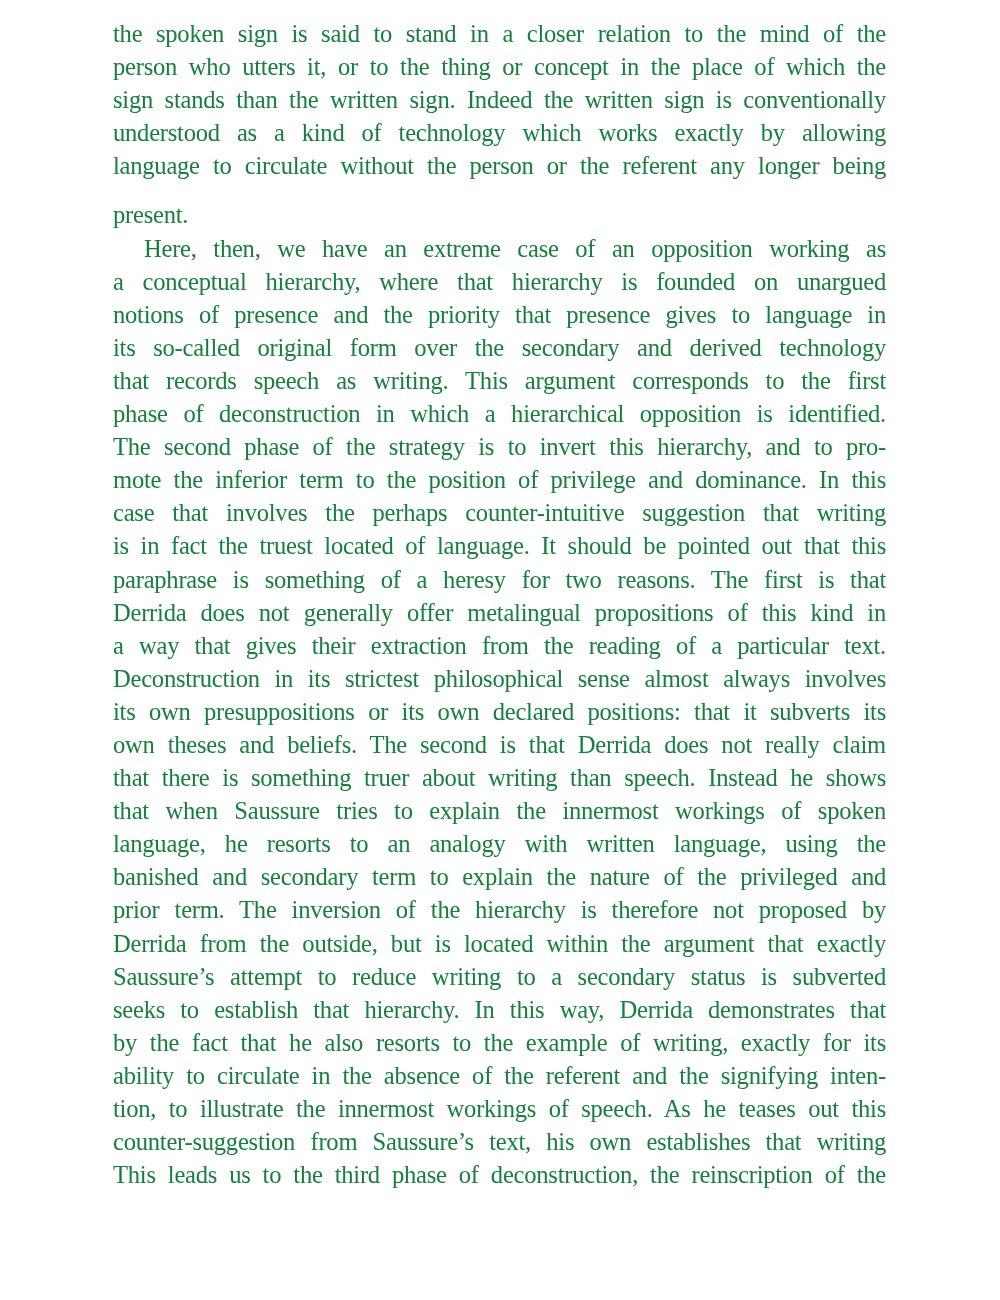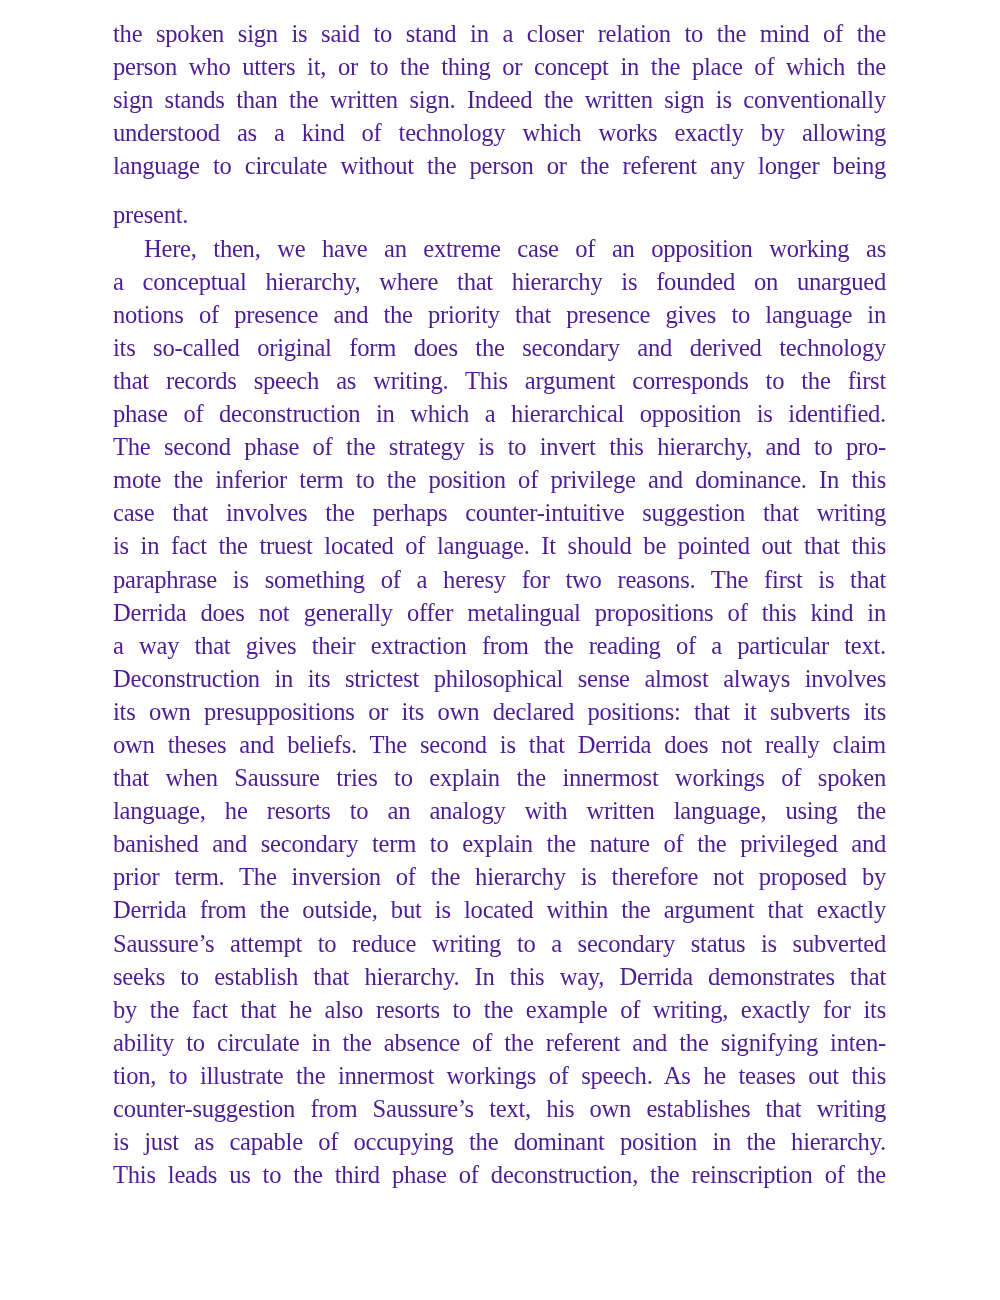--- a/index.html
+++ b/index.html
@@ -18,7 +18,7 @@
       left: 113px;
       top: 17px;
       width: 773px;
-      color: #4c1d95;
+      color: #15803d;
       font-family: "Liberation Serif", "DejaVu Serif", serif;
       font-size: 24.6px;
       letter-spacing: -0.25px;

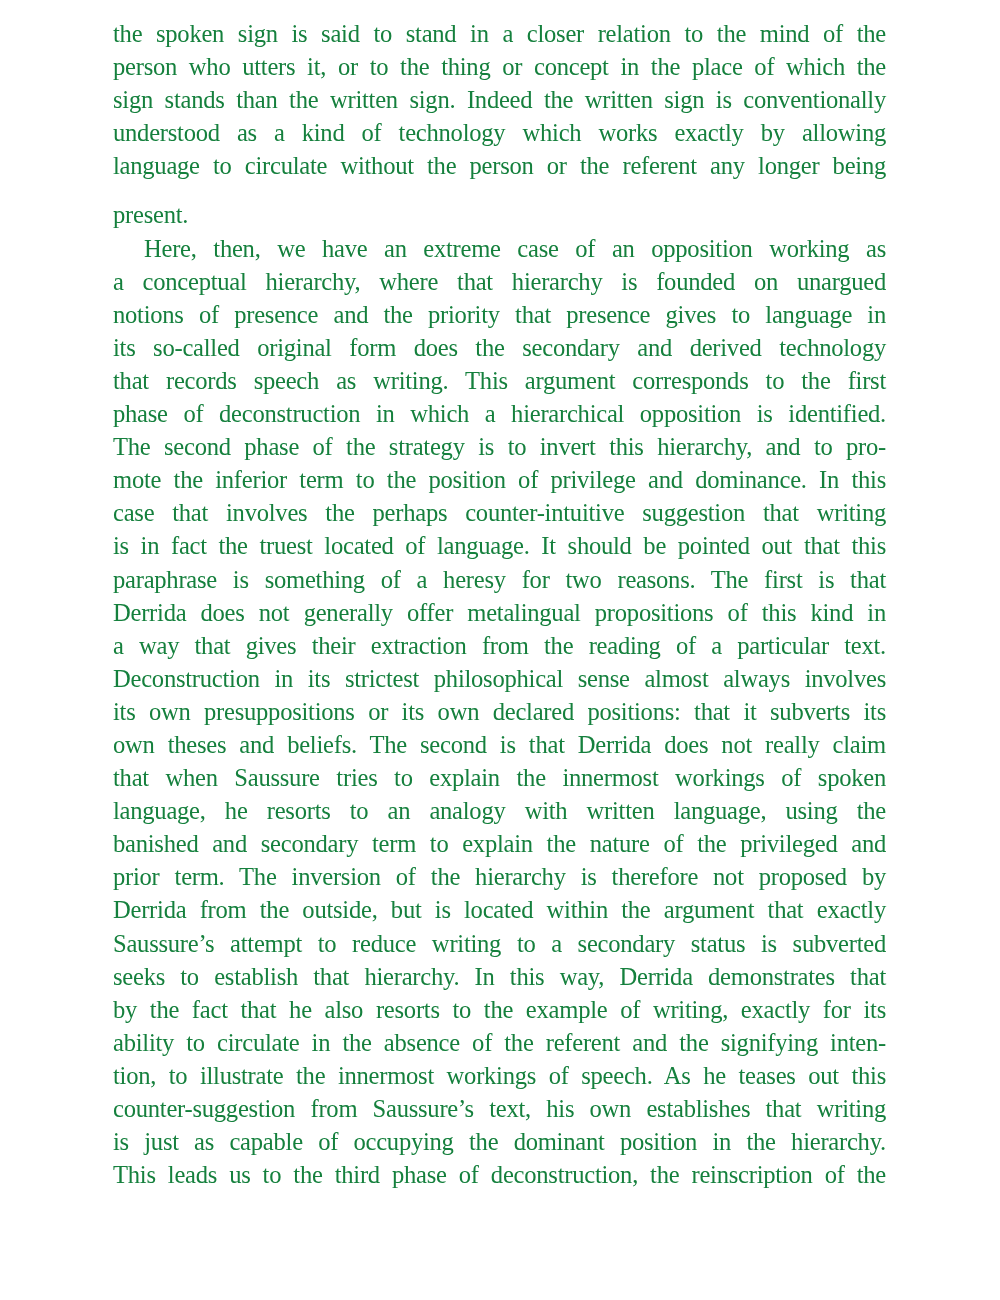--- a/index.html
+++ b/index.html
@@ -56,7 +56,7 @@
     <span class="line indent">Here, then, we have an extreme case of an opposition working as</span>
     <span class="line">a conceptual hierarchy, where that hierarchy is founded on unargued</span>
     <span class="line">notions of presence and the priority that presence gives to language in</span>
-    <span class="line">its so-called original form does the secondary and derived technology</span>
+    <span class="line">its so-called original form over the secondary and derived technology</span>
     <span class="line">that records speech as writing. This argument corresponds to the first</span>
     <span class="line">phase of deconstruction in which a hierarchical opposition is identified.</span>
     <span class="line">The second phase of the strategy is to invert this hierarchy, and to pro-</span>

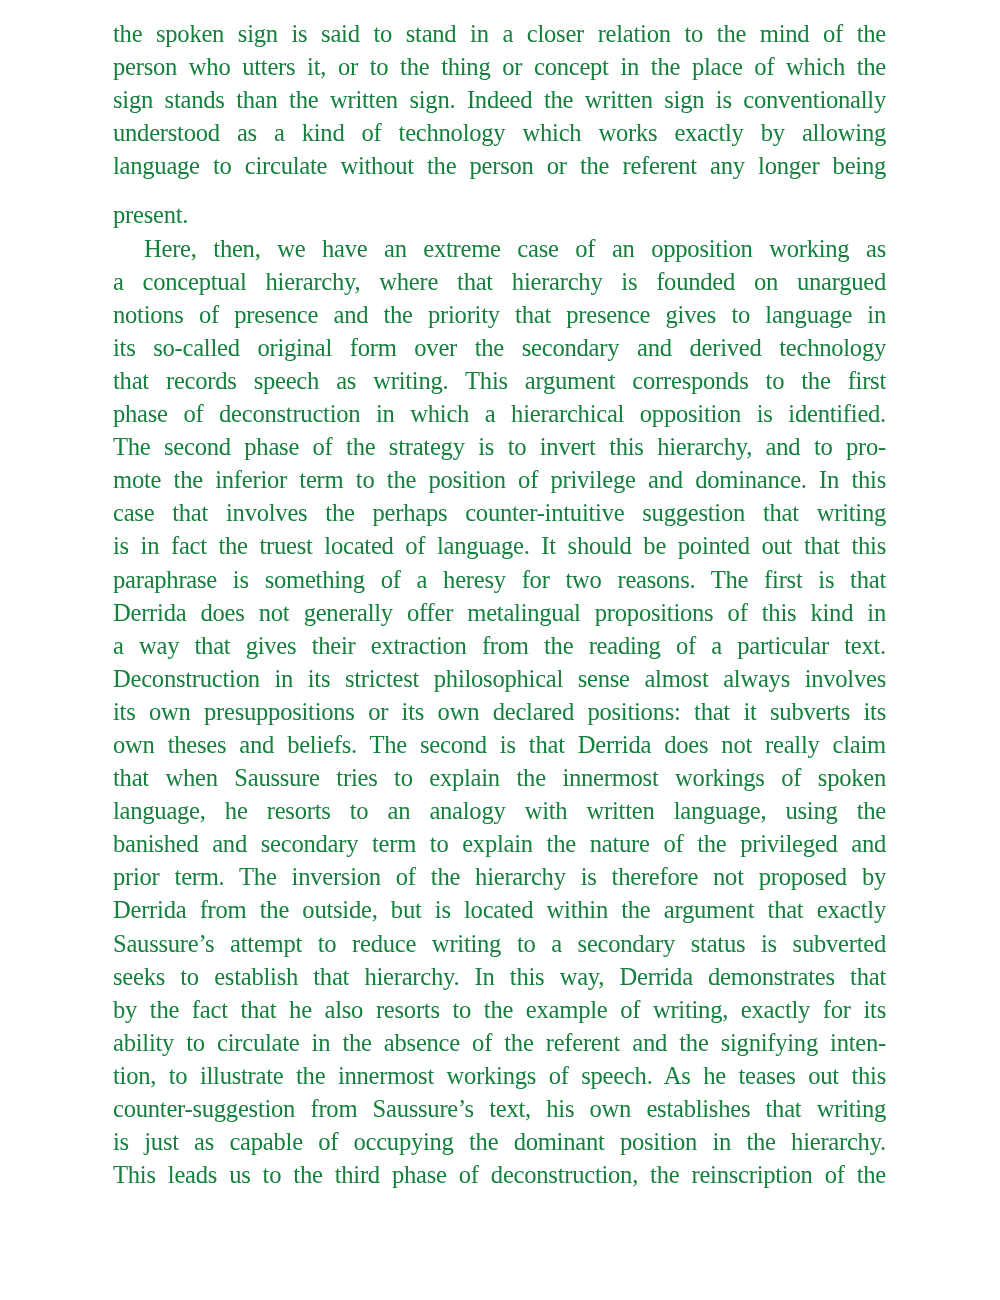--- a/index.html
+++ b/index.html
@@ -69,6 +69,7 @@
     <span class="line">Deconstruction in its strictest philosophical sense almost always involves</span>
     <span class="line">its own presuppositions or its own declared positions: that it subverts its</span>
     <span class="line">own theses and beliefs. The second is that Derrida does not really claim</span>
+    <span class="line">that there is something truer about writing than speech. Instead he shows</span>
     <span class="line">that when Saussure tries to explain the innermost workings of spoken</span>
     <span class="line">language, he resorts to an analogy with written language, using the</span>
     <span class="line">banished and secondary term to explain the nature of the privileged and</span>

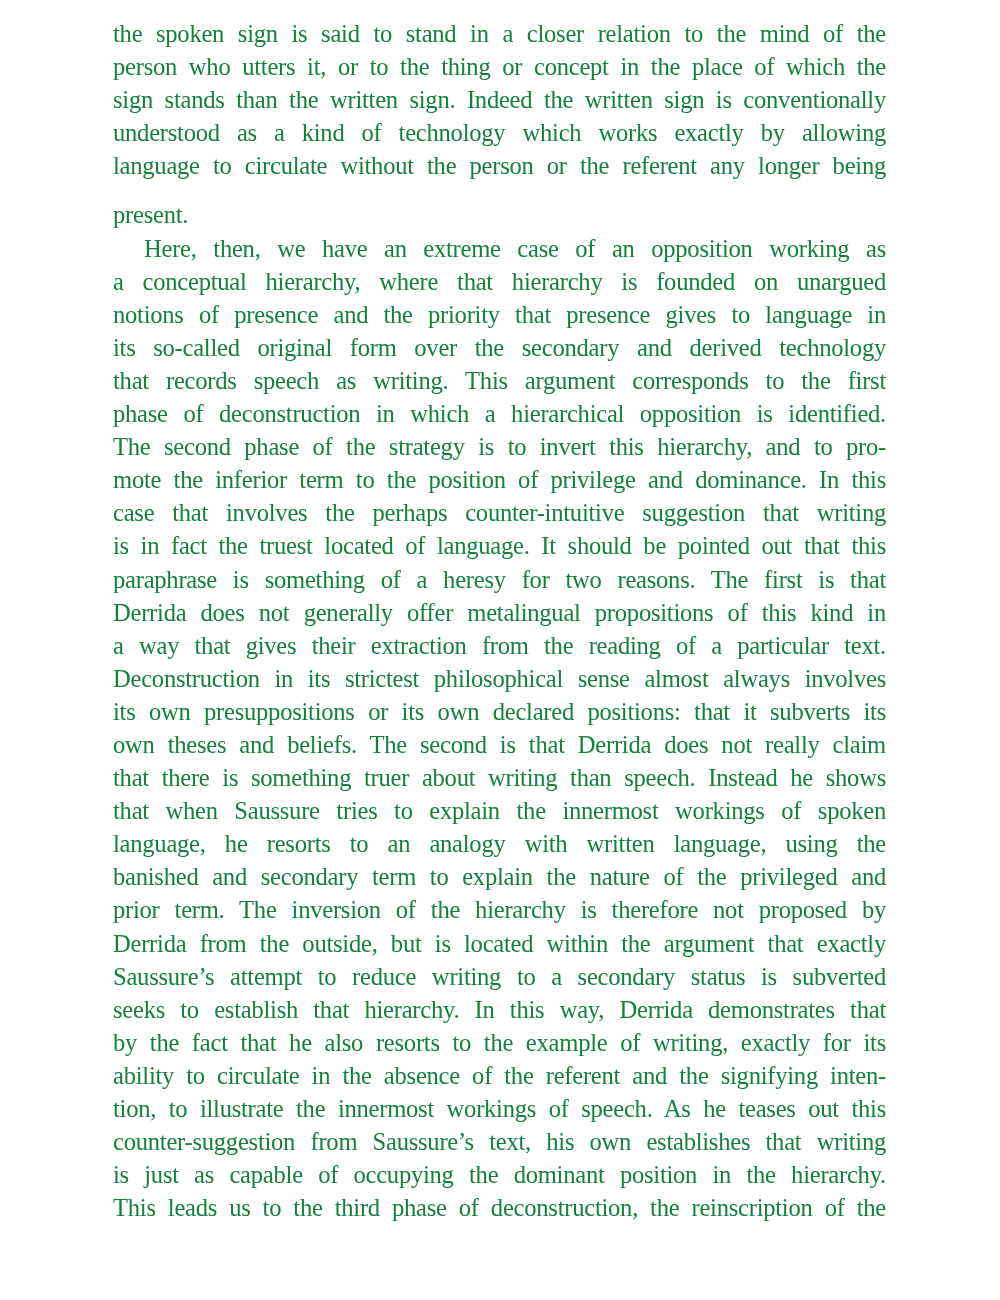--- a/index.html
+++ b/index.html
@@ -81,7 +81,6 @@
     <span class="line">ability to circulate in the absence of the referent and the signifying inten-</span>
     <span class="line">tion, to illustrate the innermost workings of speech. As he teases out this</span>
     <span class="line">counter-suggestion from Saussure’s text, his own establishes that writing</span>
-    <span class="line">is just as capable of occupying the dominant position in the hierarchy.</span>
     <span class="line">This leads us to the third phase of deconstruction, the reinscription of the</span>
   </div>
 </div>

